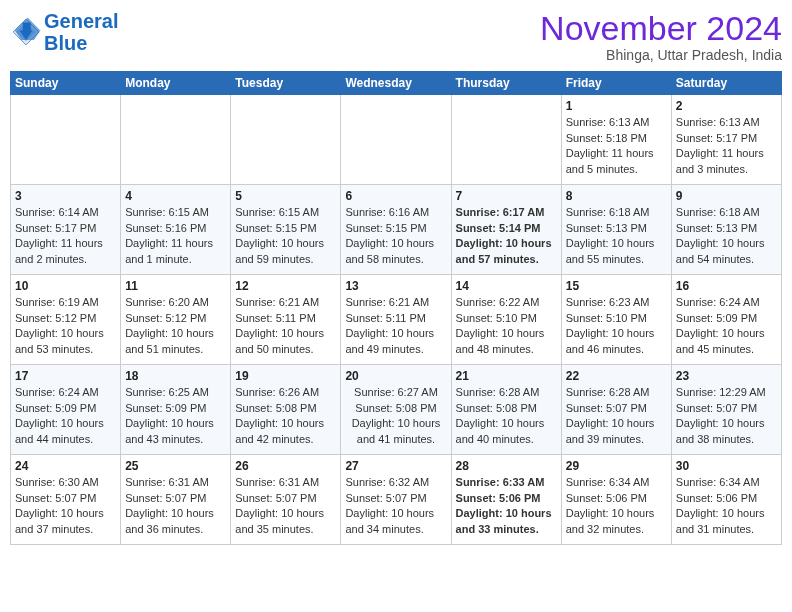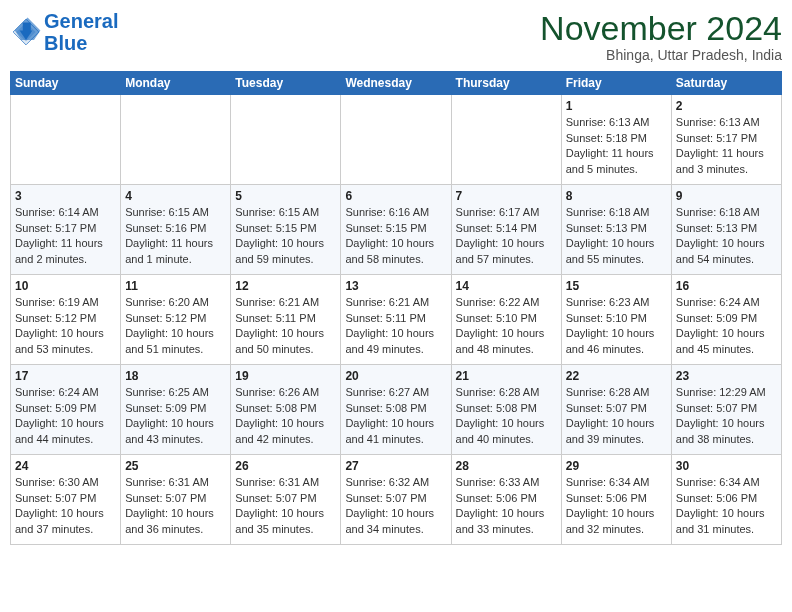--- a/index.html
+++ b/index.html
@@ -41,7 +41,7 @@
     .month-title {
       font-size: 34px;
       font-weight: 300;
-      color: #14532d;
+      color: #6d28d9;
       line-height: 1.1;
     }
     .location-title {

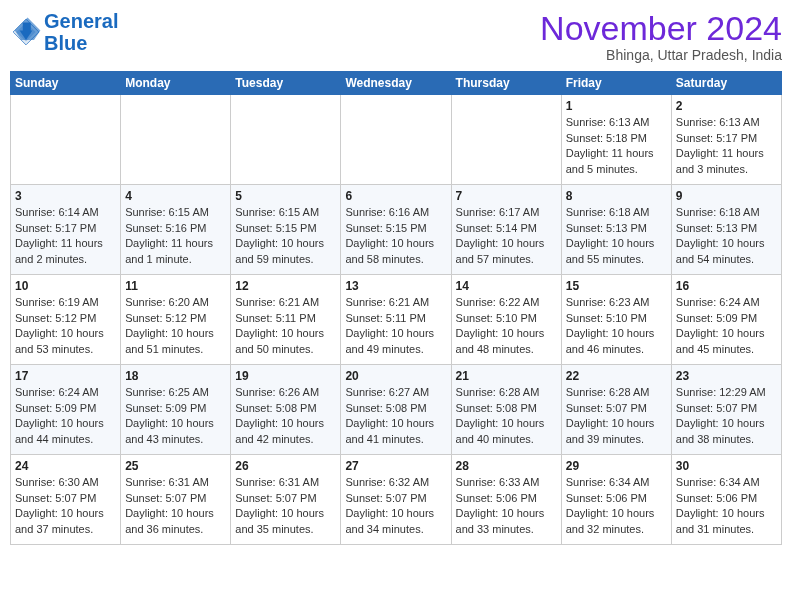--- a/index.html
+++ b/index.html
@@ -174,7 +174,7 @@
         </td>
         <td>
           <div class="day-num">7</div>
-          <div class="day-info" style="white-space: pre-line;">Sunrise: 6:17 AM
+          <div class="day-info" style="white-space: pre-line; font-weight: bold;">Sunrise: 6:17 AM
 Sunset: 5:14 PM
 Daylight: 10 hours and 57 minutes.</div>
         </td>

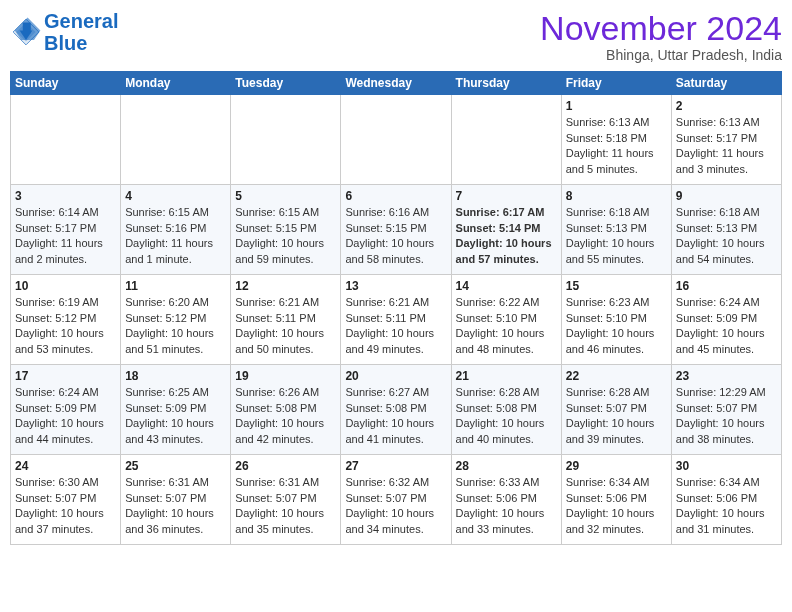--- a/index.html
+++ b/index.html
@@ -256,7 +256,7 @@
         </td>
         <td>
           <div class="day-num">20</div>
-          <div class="day-info" style="white-space: pre-line;">Sunrise: 6:27 AM
+          <div class="day-info" style="white-space: pre-line; text-align: center;">Sunrise: 6:27 AM
 Sunset: 5:08 PM
 Daylight: 10 hours and 41 minutes.</div>
         </td>

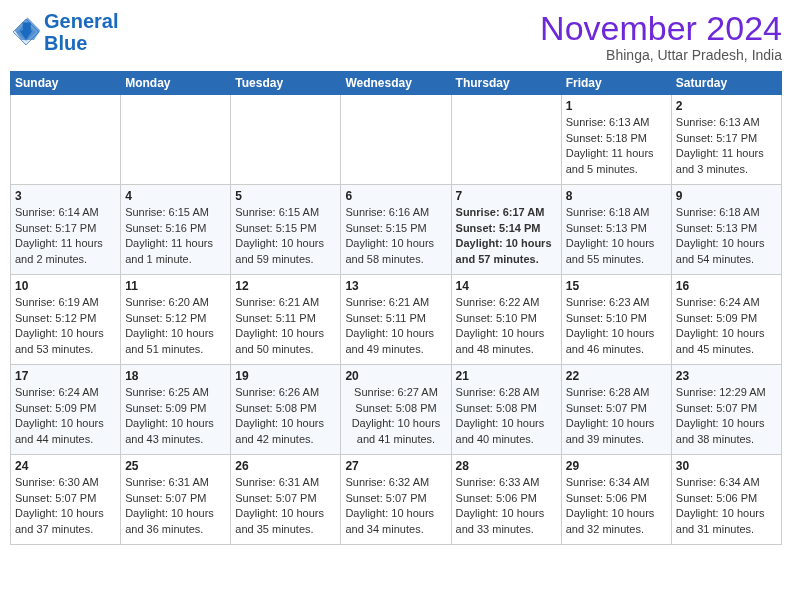--- a/index.html
+++ b/index.html
@@ -306,7 +306,7 @@
         </td>
         <td>
           <div class="day-num">28</div>
-          <div class="day-info" style="white-space: pre-line;">Sunrise: 6:33 AM
+          <div class="day-info" style="white-space: pre-line; font-weight: bold;">Sunrise: 6:33 AM
 Sunset: 5:06 PM
 Daylight: 10 hours and 33 minutes.</div>
         </td>

